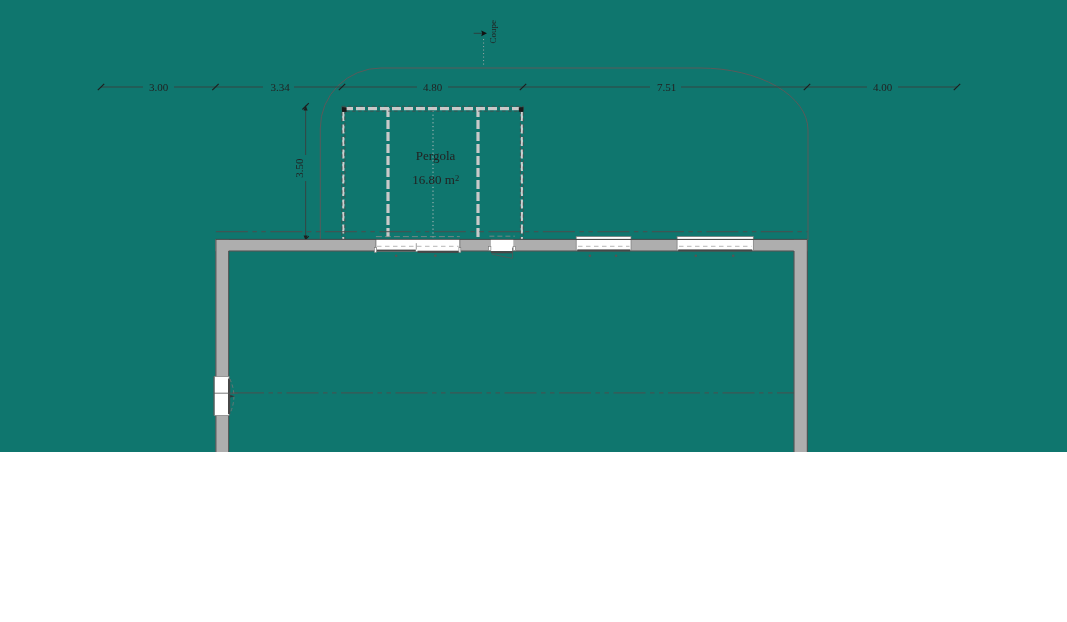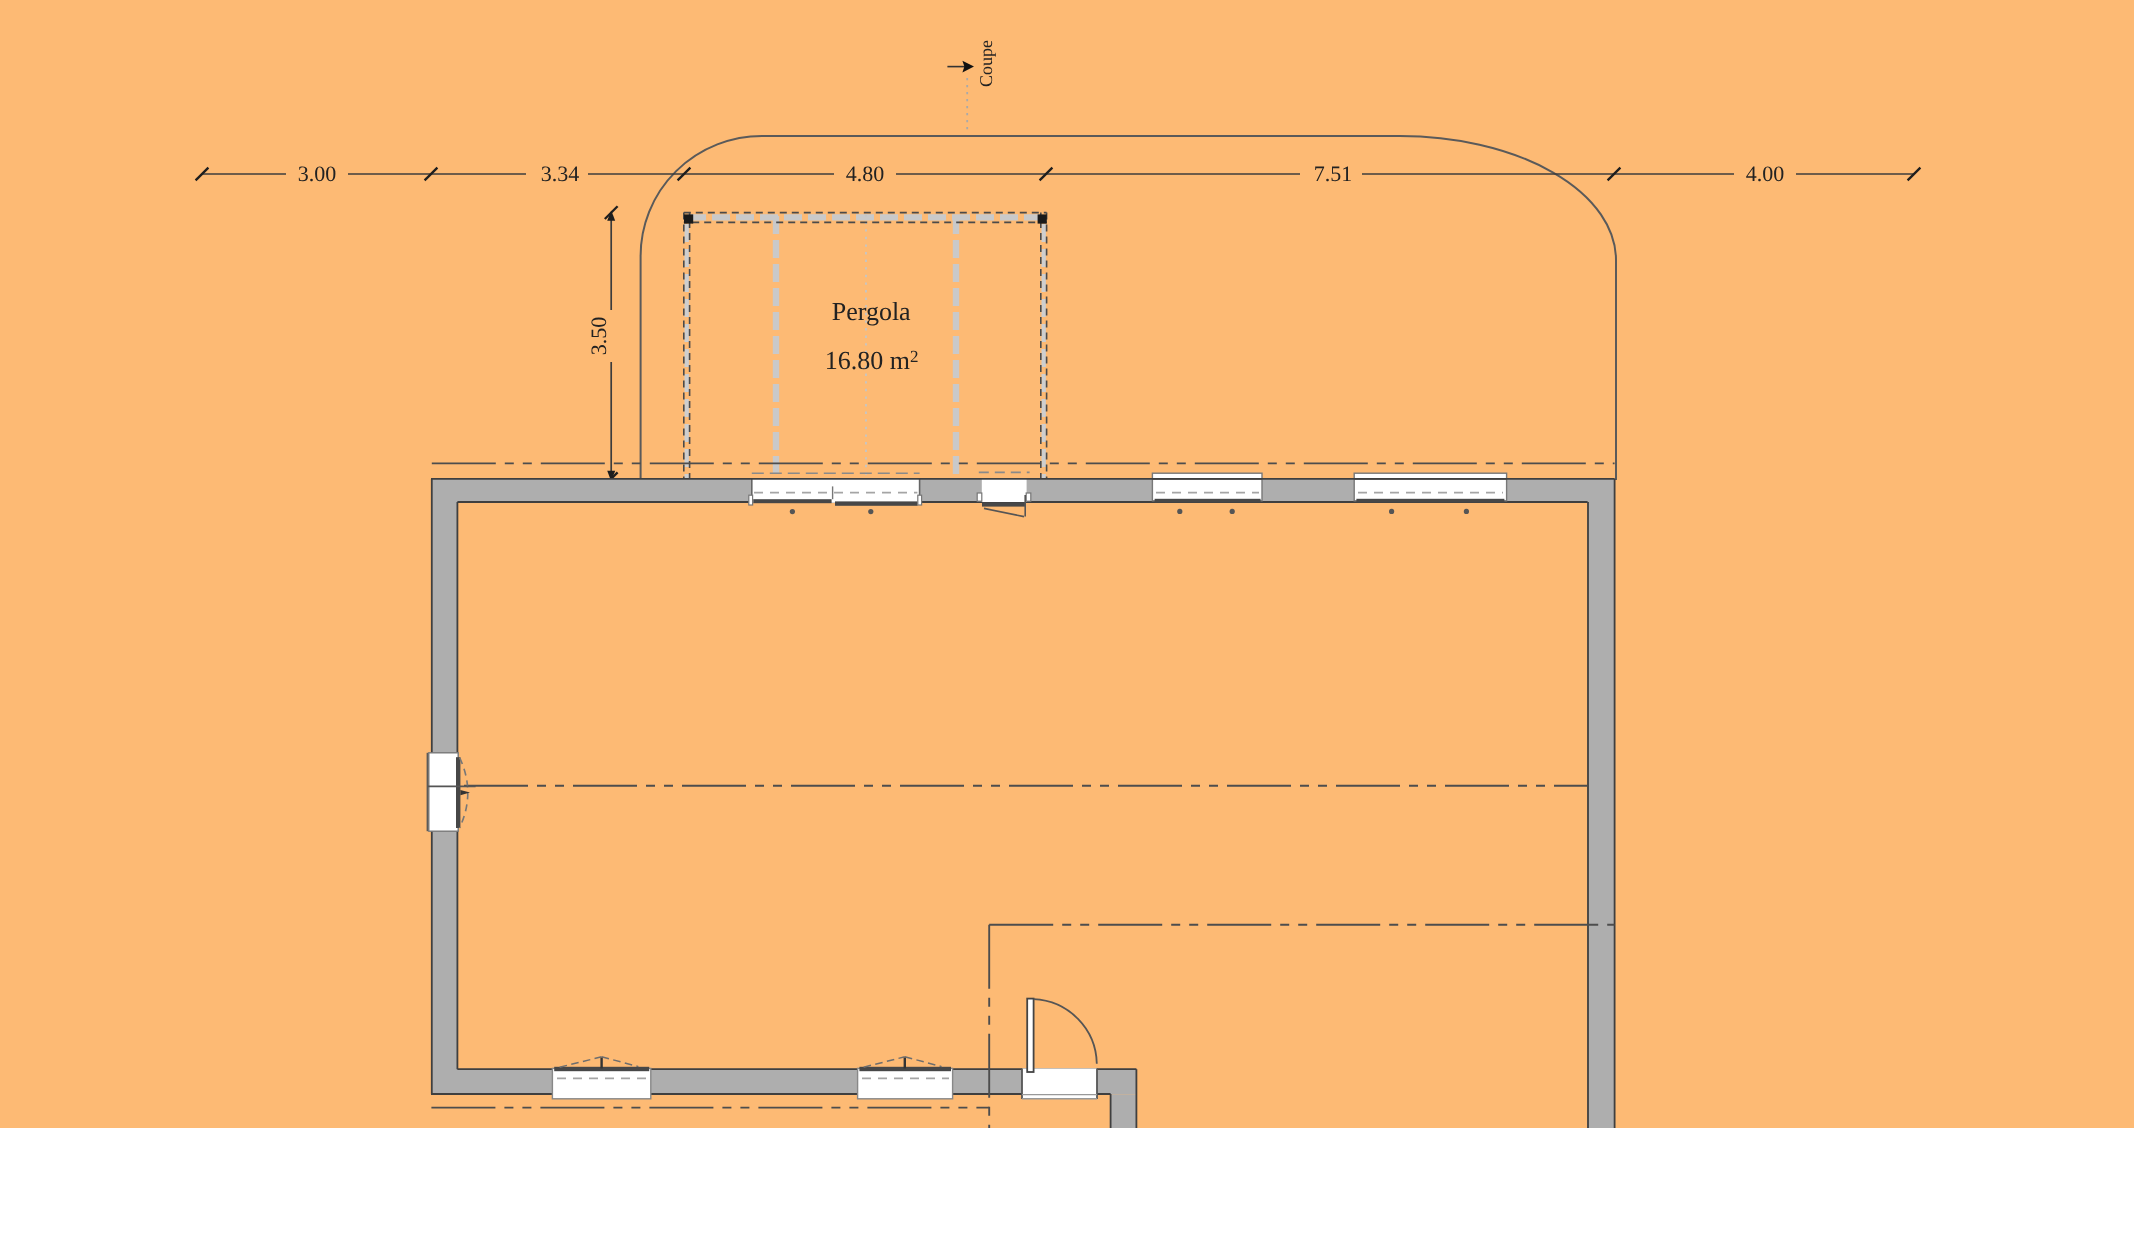--- a/index.html
+++ b/index.html
@@ -3,7 +3,7 @@
 <meta charset="utf-8">
 <style>
   html,body{margin:0;padding:0;background:#ffffff;}
-  #page{position:relative;width:1067px;height:564px;background:#fdba74;overflow:hidden;}
+  #page{position:relative;width:1067px;height:452px;background:#0f766e;overflow:hidden;}
   svg{position:absolute;left:0;top:0;}
   text{font-family:"Liberation Serif", serif;fill:#222222;}
 </style>

